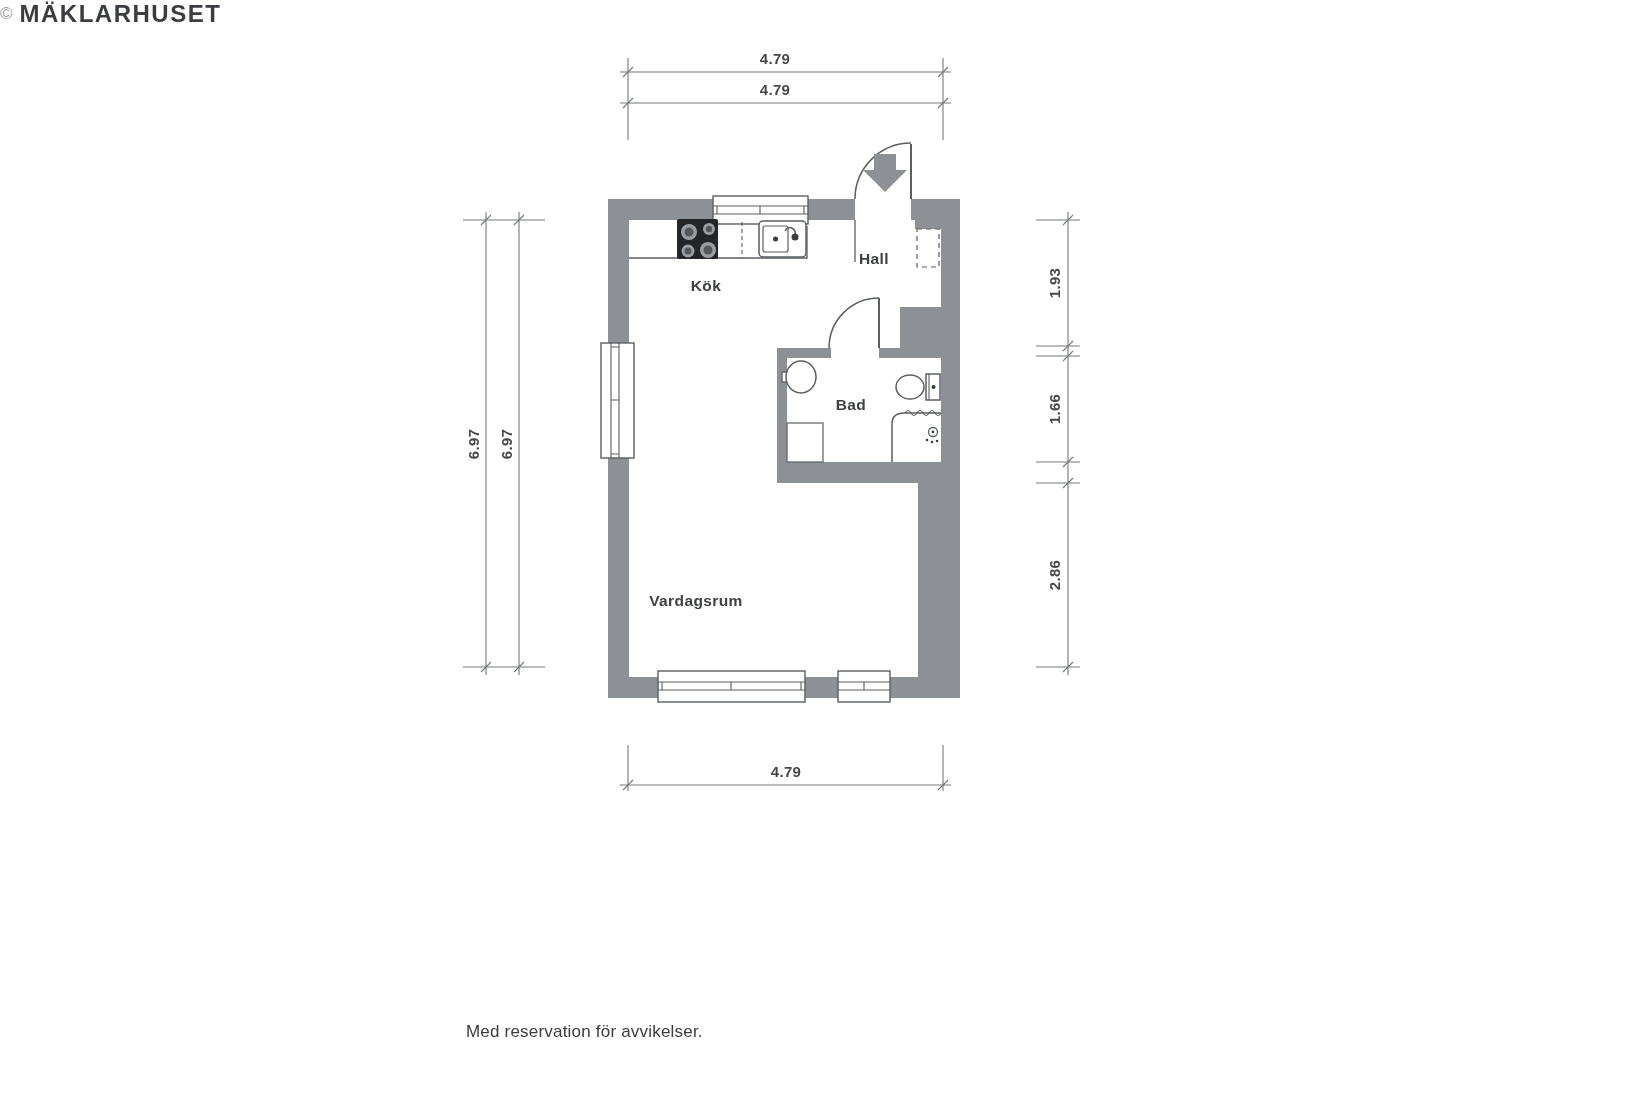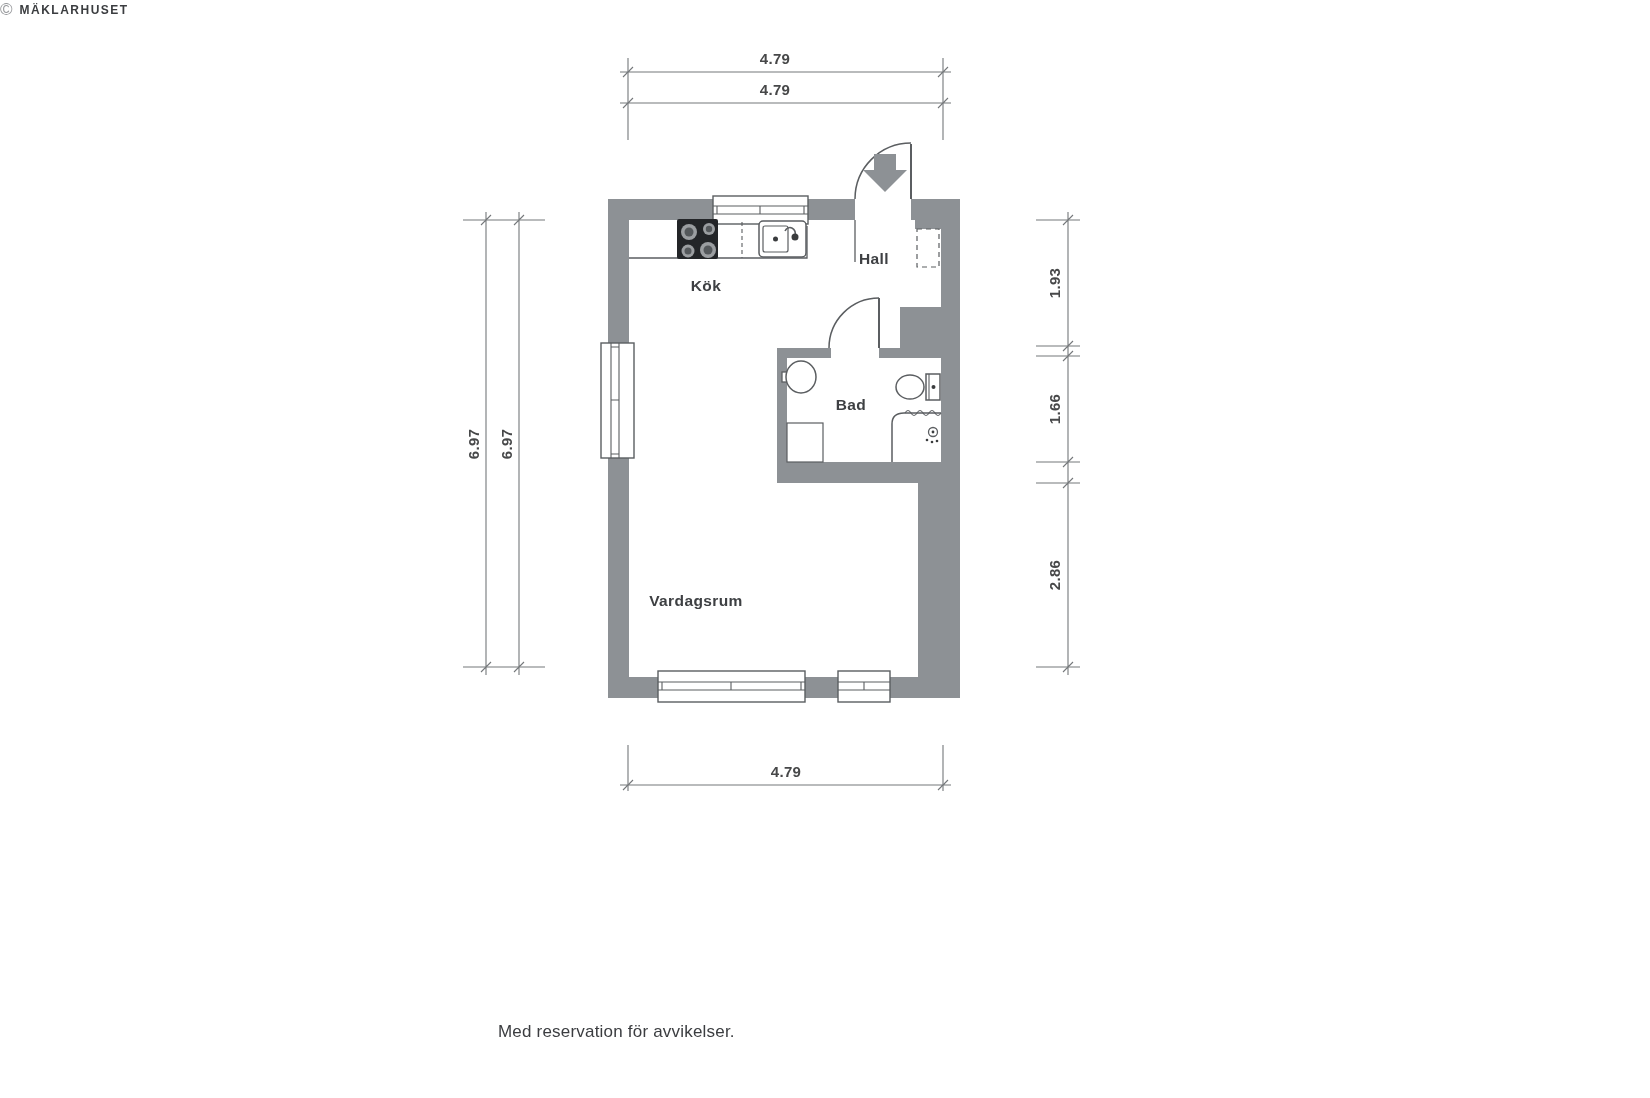--- a/index.html
+++ b/index.html
@@ -12,7 +12,7 @@
   #disclaimer{left:466px;top:1022px;margin-left:32px;}
   #copyright{left:1050px;top:1021px;display:flex;align-items:center;gap:7px;}
   #copyright .sym{color:#97999c;font-size:17px;font-weight:400;}
-  #copyright .name{color:#3b3d40;font-size:12px;font-weight:700;letter-spacing:1.5px;}
+  #copyright .name{color:#3b3d40;font-size:24px;font-weight:700;letter-spacing:1.5px;}
 </style>
 </head>
 <body>

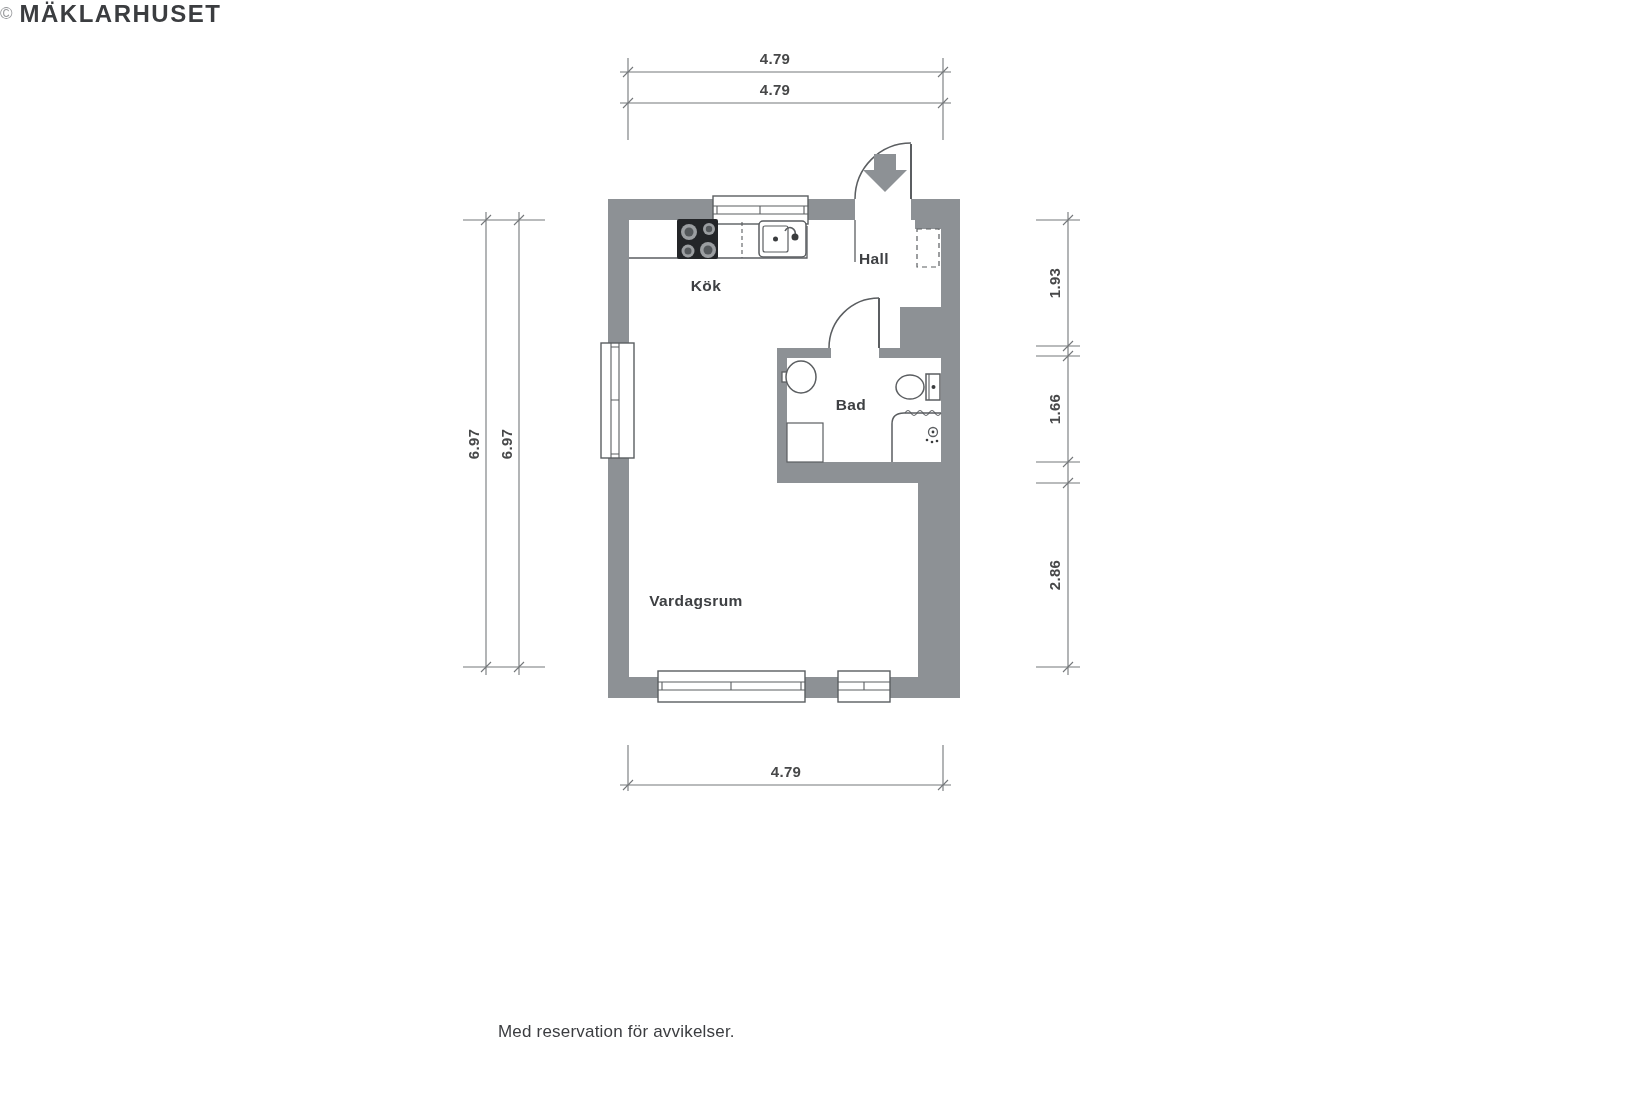--- a/index.html
+++ b/index.html
@@ -9,7 +9,7 @@
   .room-label{font-family:"Liberation Sans",sans-serif;font-size:15.5px;font-weight:600;letter-spacing:.4px;}
   .dim-label{font-family:"Liberation Sans",sans-serif;font-size:15px;font-weight:700;letter-spacing:.3px;}
   .footer-text{position:absolute;font-size:17px;color:#3b3d40;font-weight:500;letter-spacing:.2px;}
-  #disclaimer{left:466px;top:1022px;margin-left:32px;}
+  #disclaimer{left:466px;top:1022px;}
   #copyright{left:1050px;top:1021px;display:flex;align-items:center;gap:7px;}
   #copyright .sym{color:#97999c;font-size:17px;font-weight:400;}
   #copyright .name{color:#3b3d40;font-size:24px;font-weight:700;letter-spacing:1.5px;}

